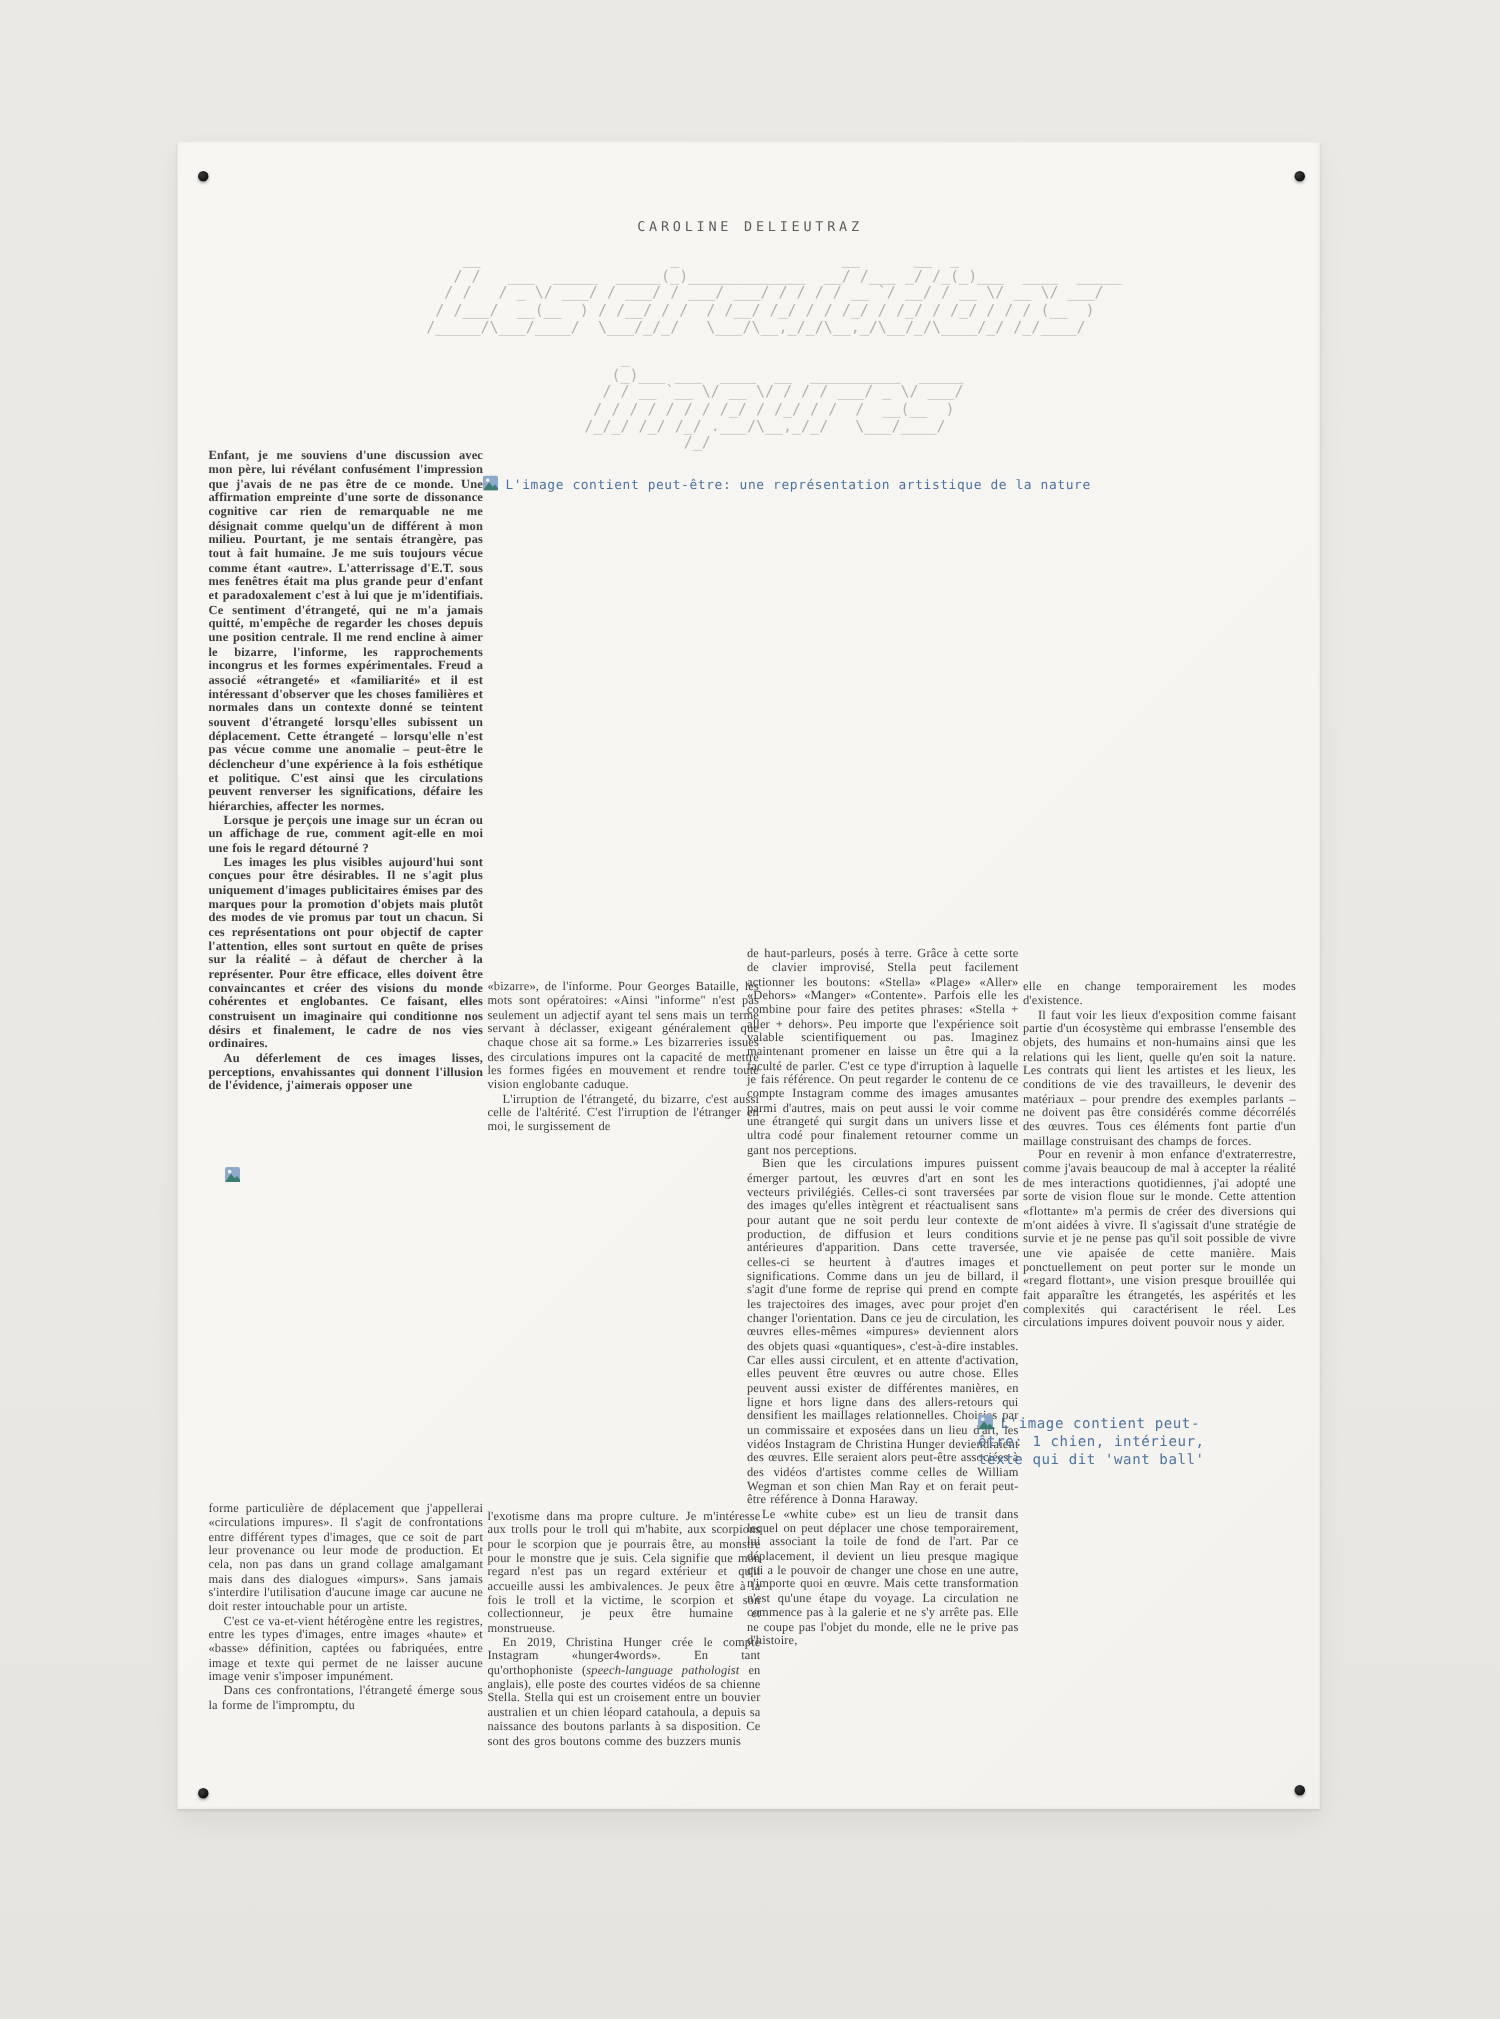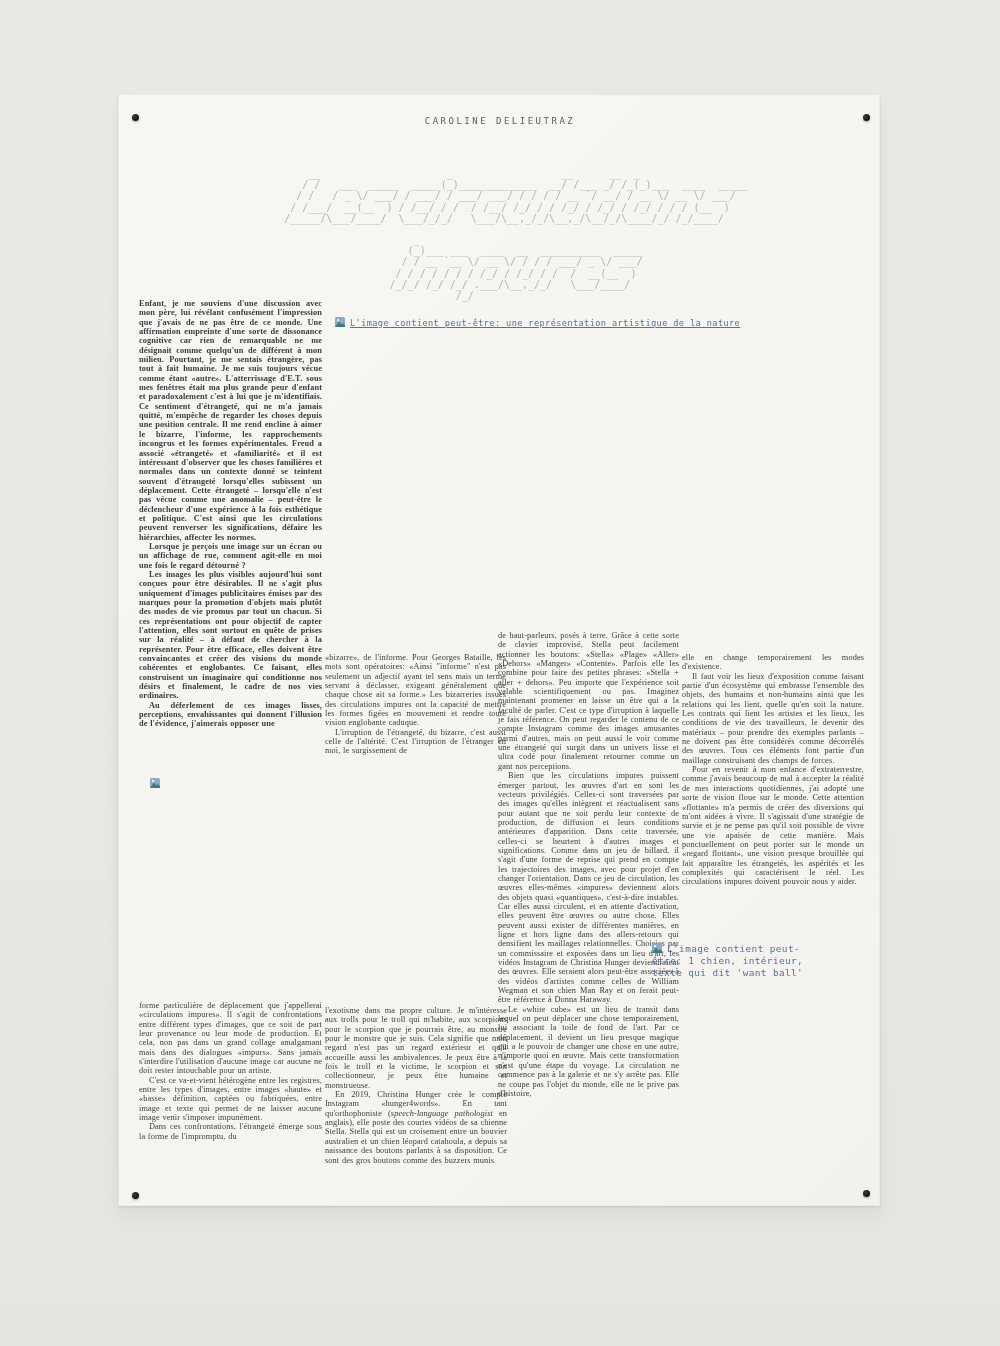--- a/index.html
+++ b/index.html
@@ -26,7 +26,7 @@
   }
 
   .author {
-    position: absolute; left: 0; top: 116px; width: 1000px;
+    position: absolute; left: 0; top: 147px; width: 1000px;
     text-align: center;
     font-family: "DejaVu Sans Mono", monospace;
     font-size: 9px; letter-spacing: 2.5px; color: #5e5d5b;

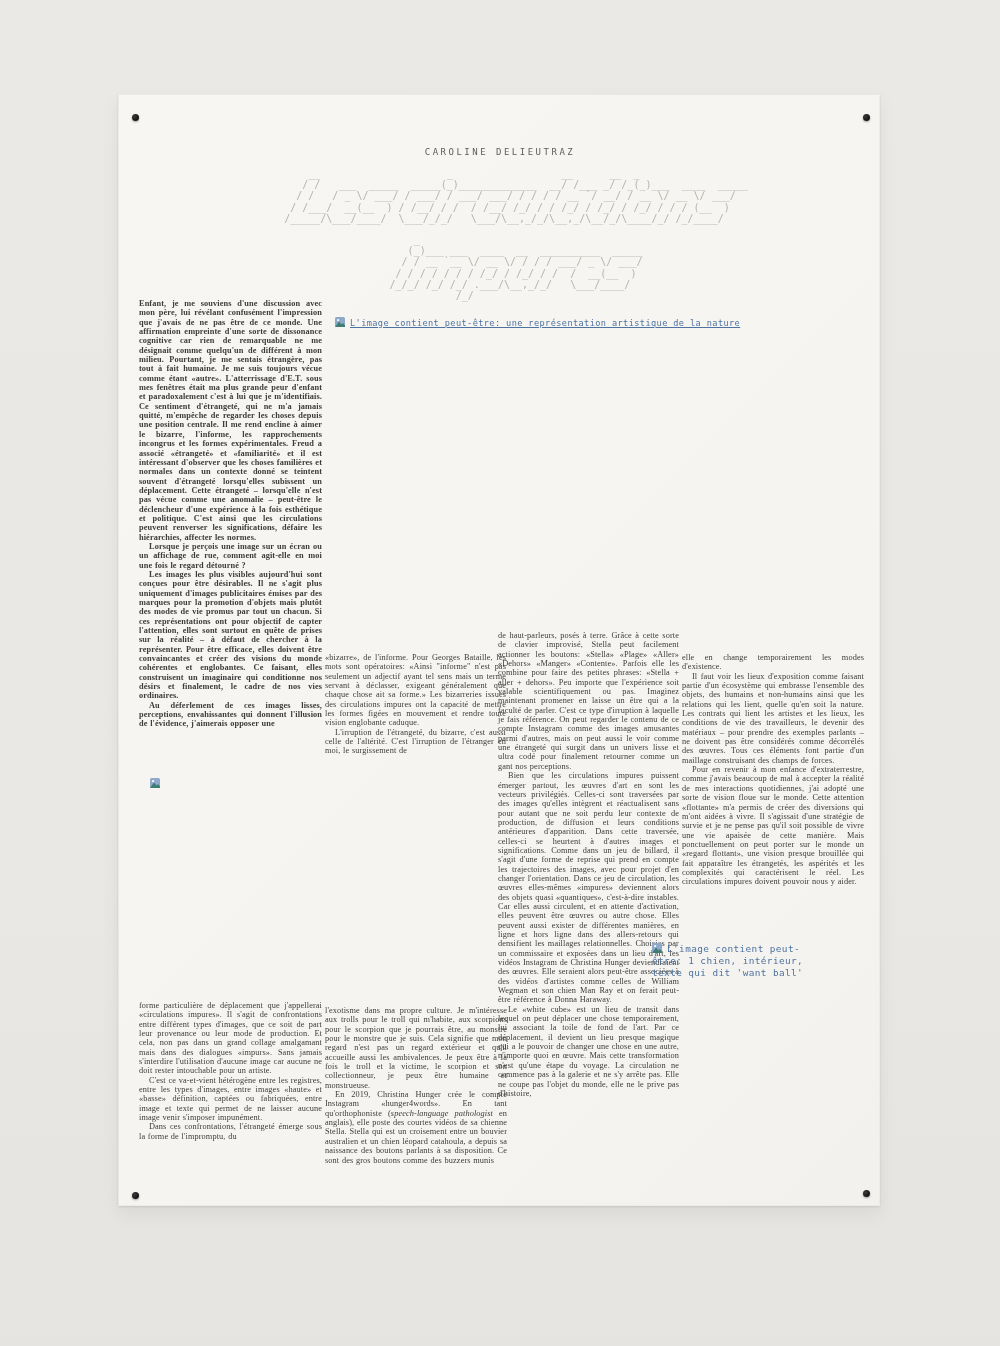--- a/index.html
+++ b/index.html
@@ -94,7 +94,7 @@
 /_/_/ /_/ /_/ .___/\__,_/_/   \___/____/
            /_/</pre></div>
 
-  <div class="anno" style="left:335px; top:317px; white-space:nowrap;text-decoration:underline;">
+  <div class="anno" style="left:322px; top:317px; white-space:nowrap;">
     <svg class="img-icon" viewBox="0 0 10 10">
       <rect x="0" y="0" width="10" height="10" rx="1.5" fill="#8ea9c9"></rect>
       <circle cx="3.1" cy="3.1" r="1.2" fill="#f2f5f9"></circle>

